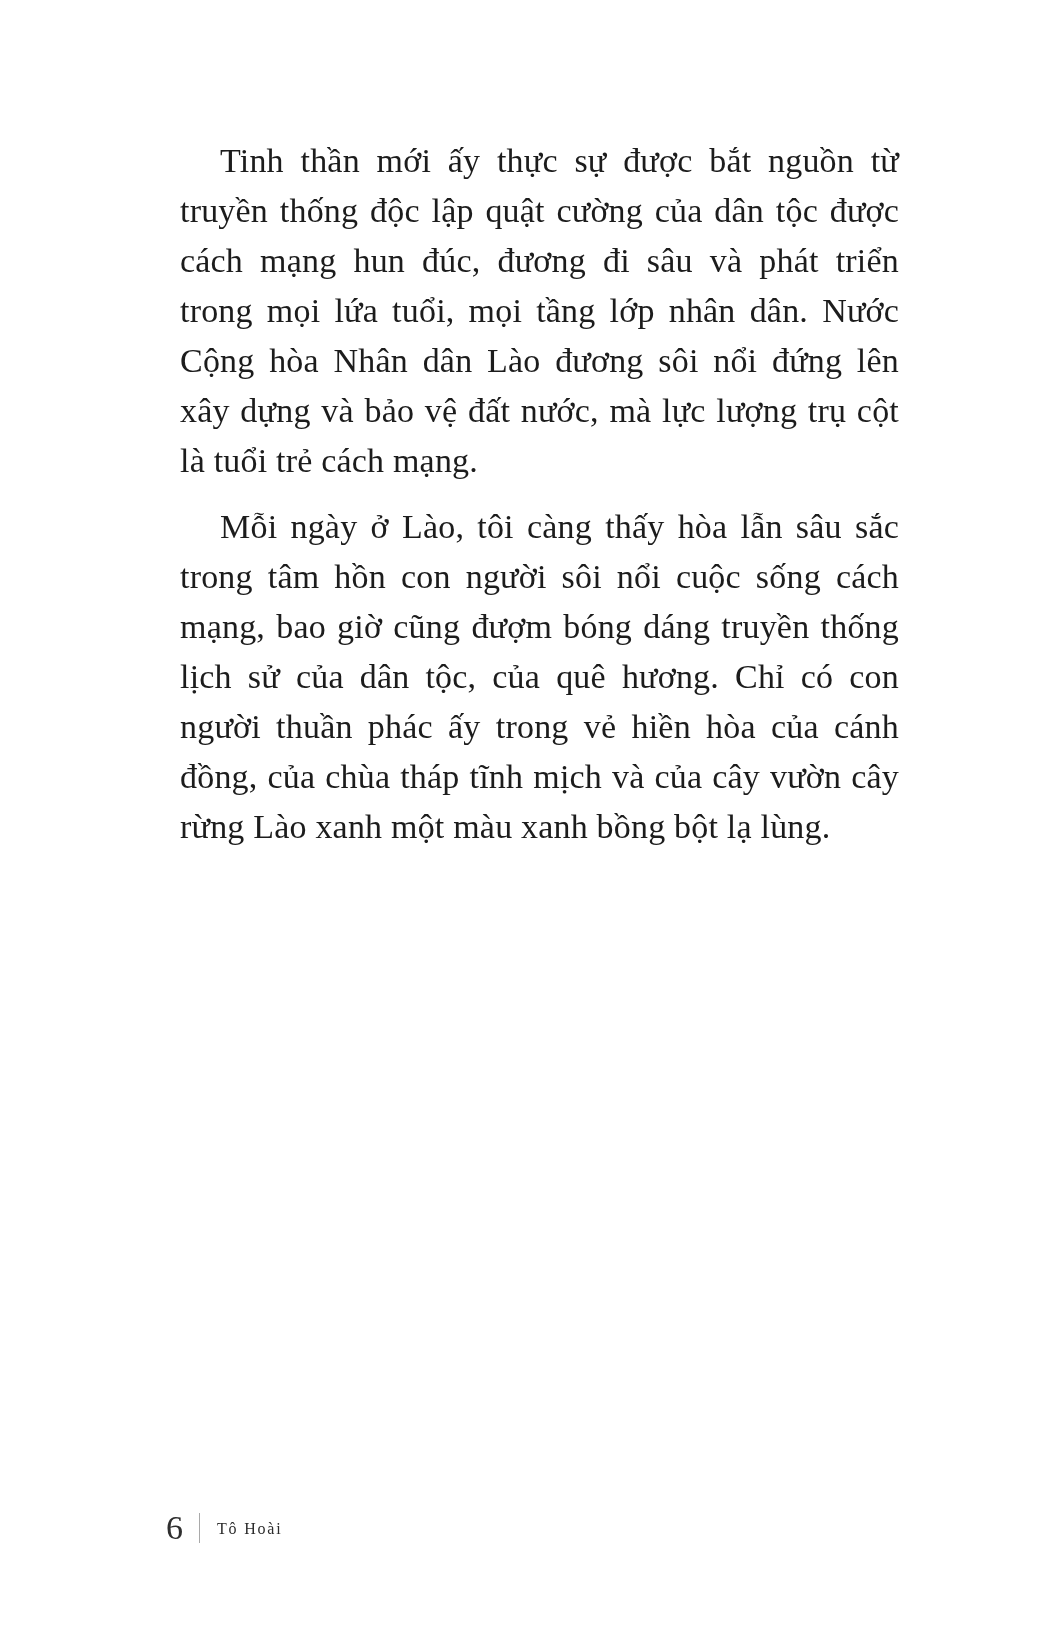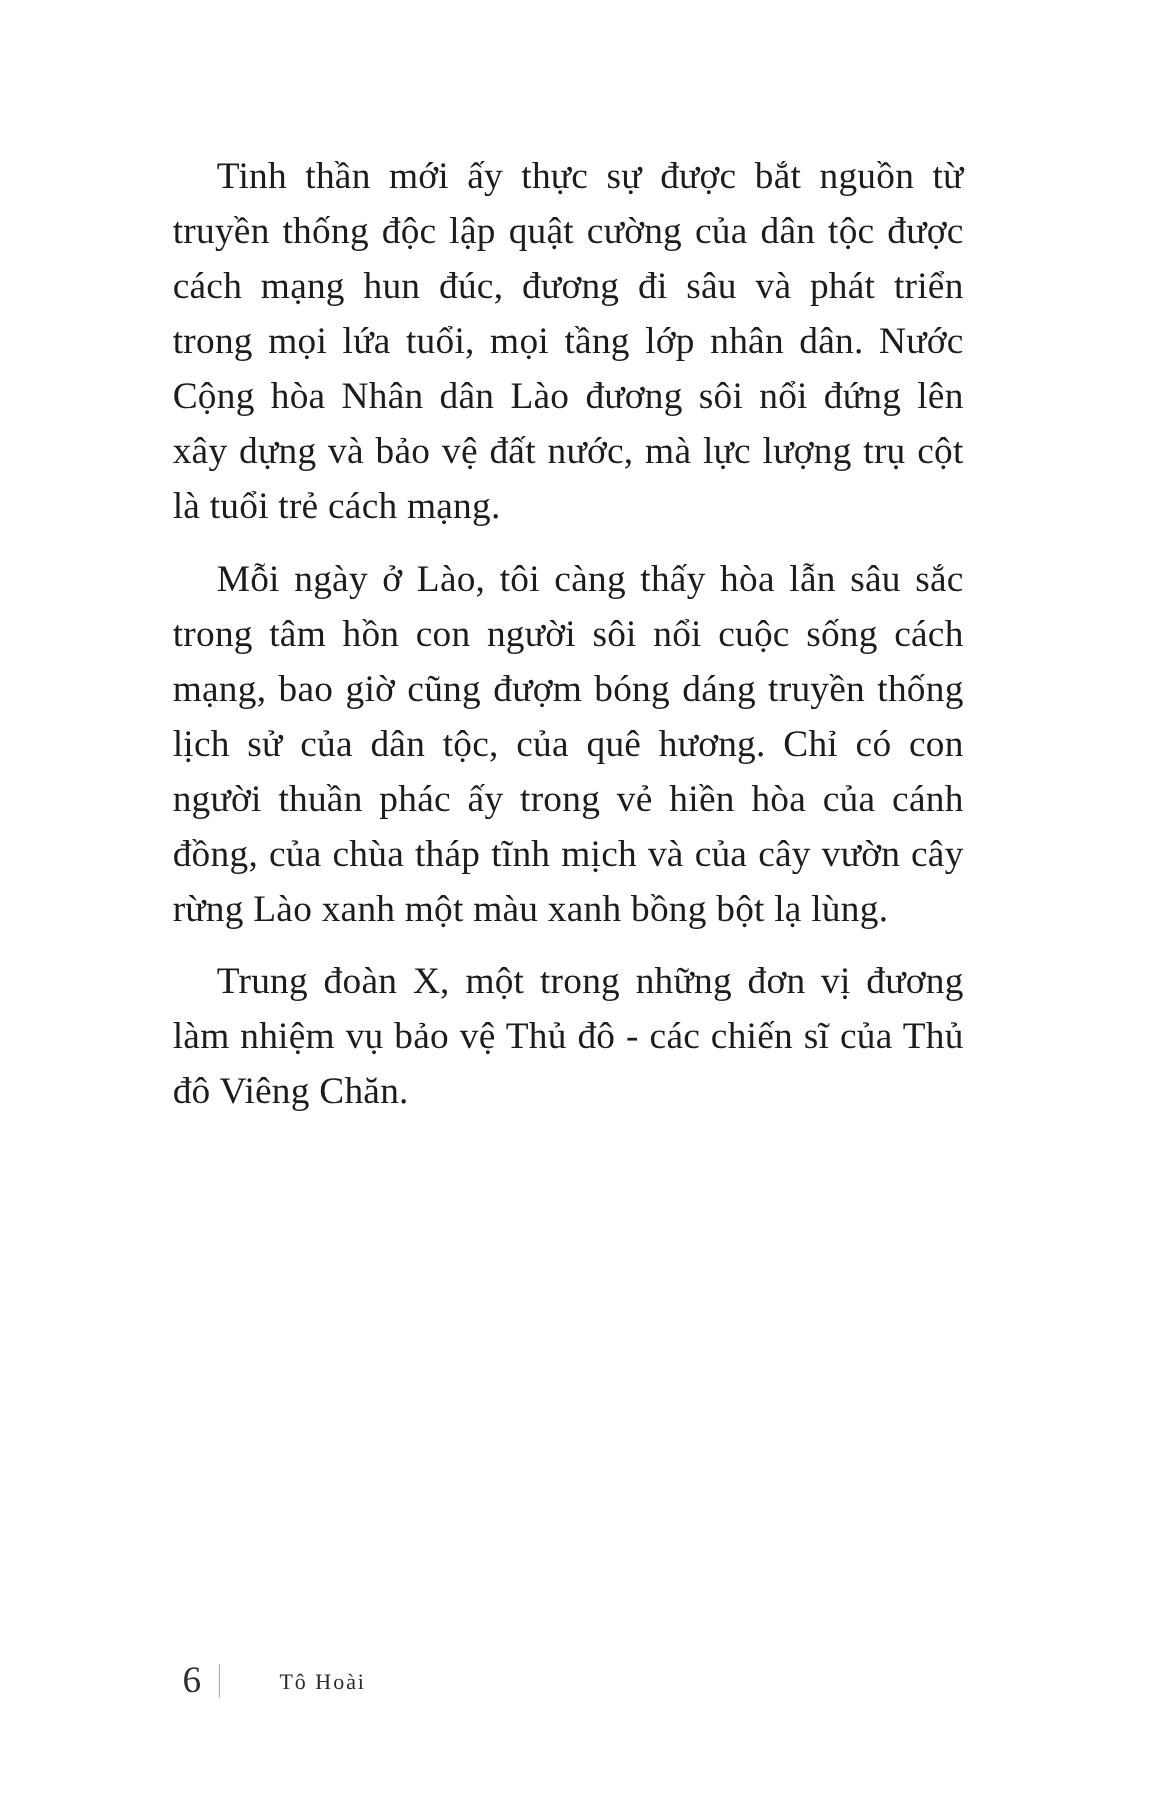--- a/index.html
+++ b/index.html
@@ -18,7 +18,7 @@
   }
   .text-block {
     position: absolute;
-    left: 157px;
+    left: 180px;
     top: 136px;
     width: 719px;
     font-size: 34px;

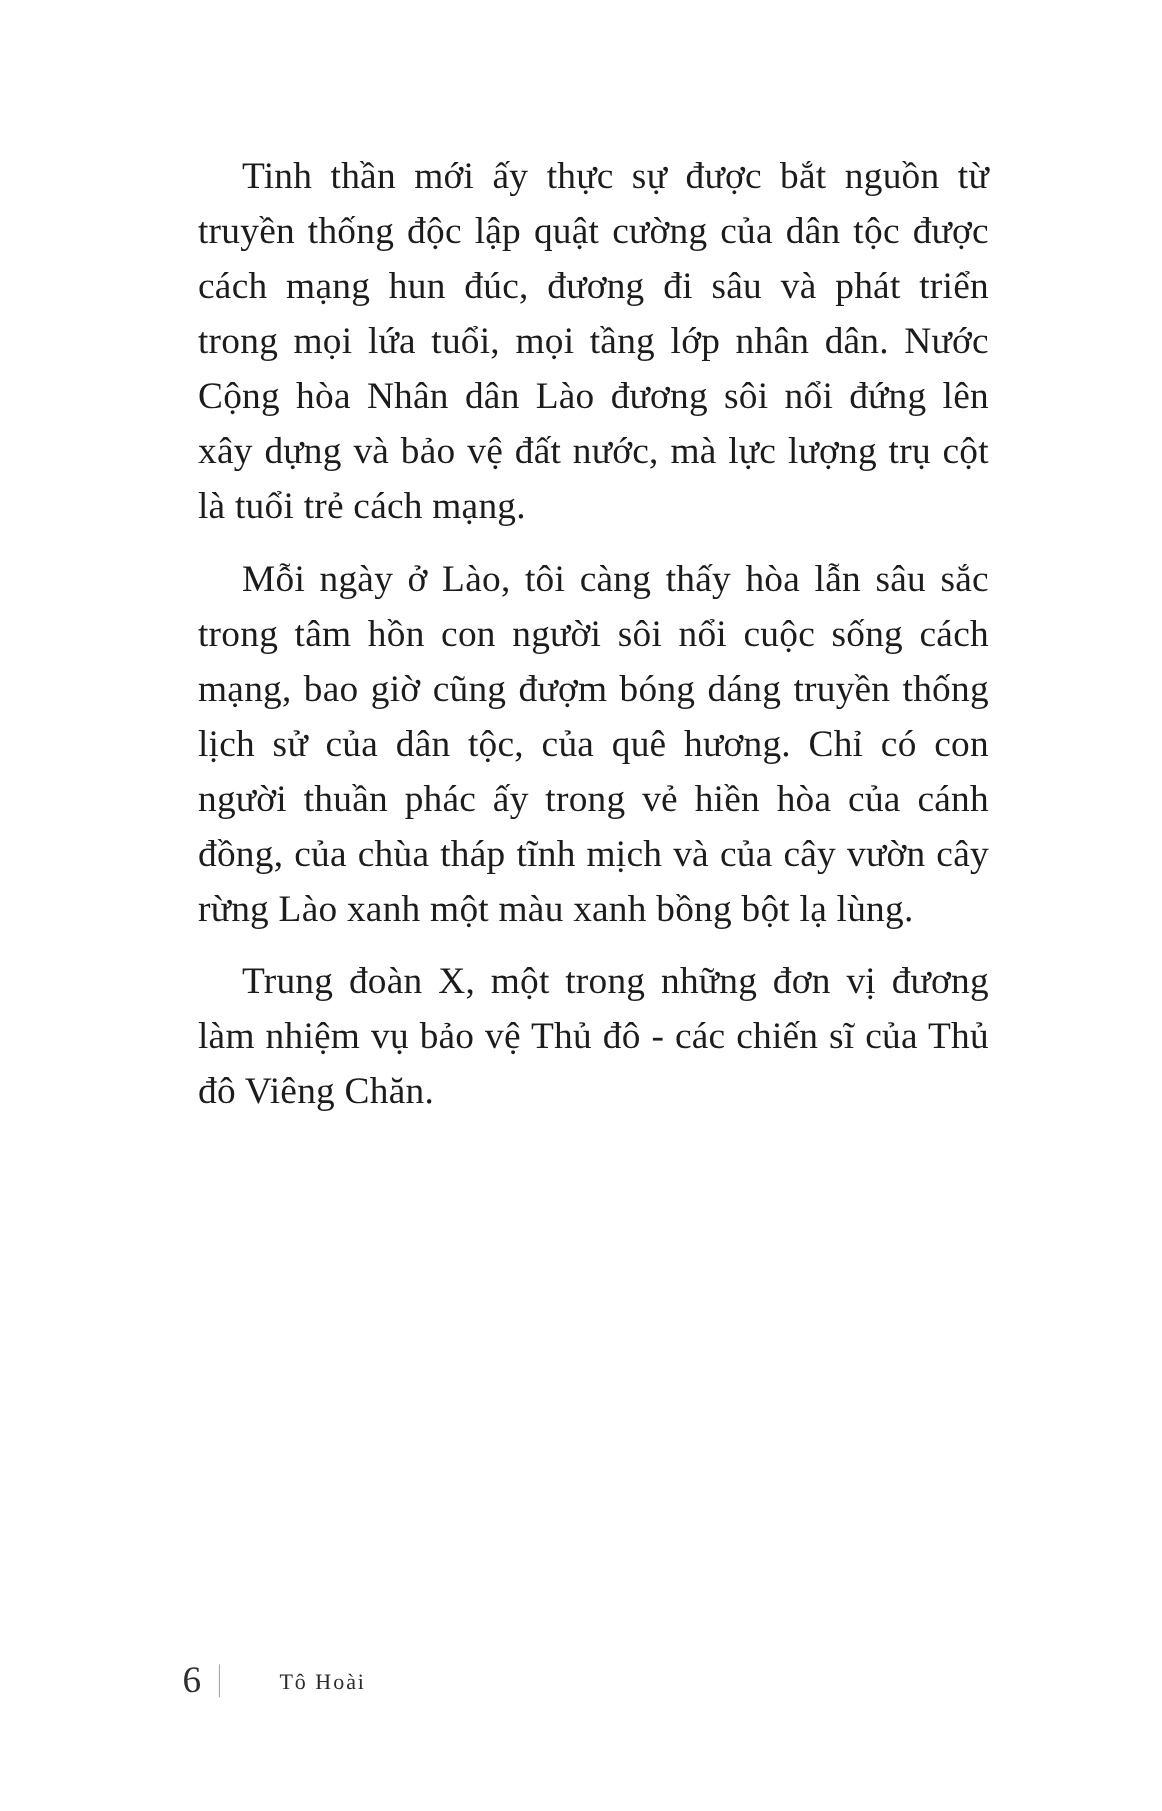--- a/index.html
+++ b/index.html
@@ -65,7 +65,6 @@
 
   <p>Tinh thần mới ấy thực sự được bắt nguồn từ truyền thống độc lập quật cường của dân tộc được cách mạng hun đúc, đương đi sâu và phát triển trong mọi lứa tuổi, mọi tầng lớp nhân dân. Nước Cộng hòa Nhân dân Lào đương sôi nổi đứng lên xây dựng và bảo vệ đất nước, mà lực lượng trụ cột là tuổi trẻ cách mạng.</p>
       <p>Mỗi ngày ở Lào, tôi càng thấy hòa lẫn sâu sắc trong tâm hồn con người sôi nổi cuộc sống cách mạng, bao giờ cũng đượm bóng dáng truyền thống lịch sử của dân tộc, của quê hương. Chỉ có con người thuần phác ấy trong vẻ hiền hòa của cánh đồng, của chùa tháp tĩnh mịch và của cây vườn cây rừng Lào xanh một màu xanh bồng bột lạ lùng.</p>
-      <p>Trung đoàn X, một trong những đơn vị đương làm nhiệm vụ bảo vệ Thủ đô - các chiến sĩ của Thủ đô Viêng Chăn.</p>
     </div>
 
   <div class="page-footer">

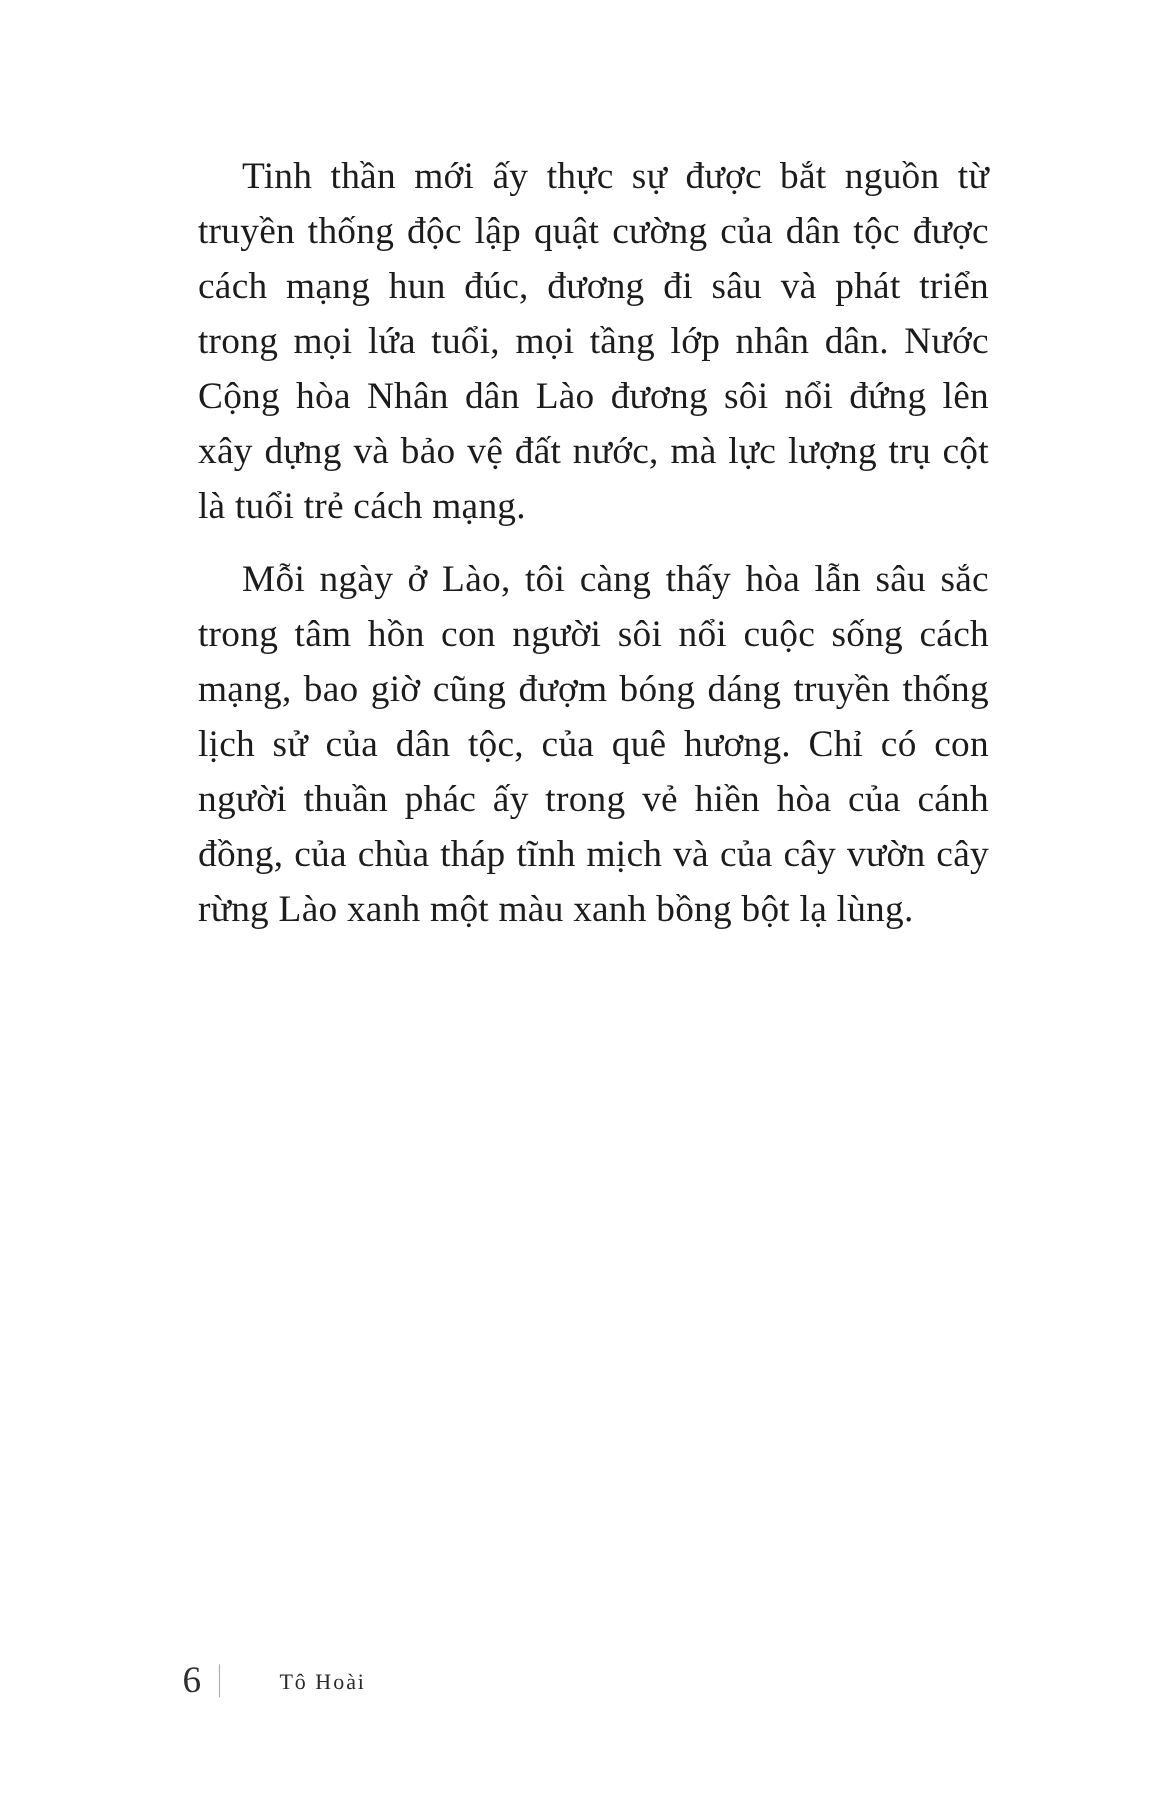--- a/index.html
+++ b/index.html
@@ -49,11 +49,10 @@
     margin: 0 17px 0 16px;
   }
   .author-name {
-    font-size: 20px;
+    font-size: 16px;
     letter-spacing: 1.8px;
     color: #2b2b2b;
     padding-top: 2px;
-    margin-left: 37px;
   }
 </style>
 </head>

